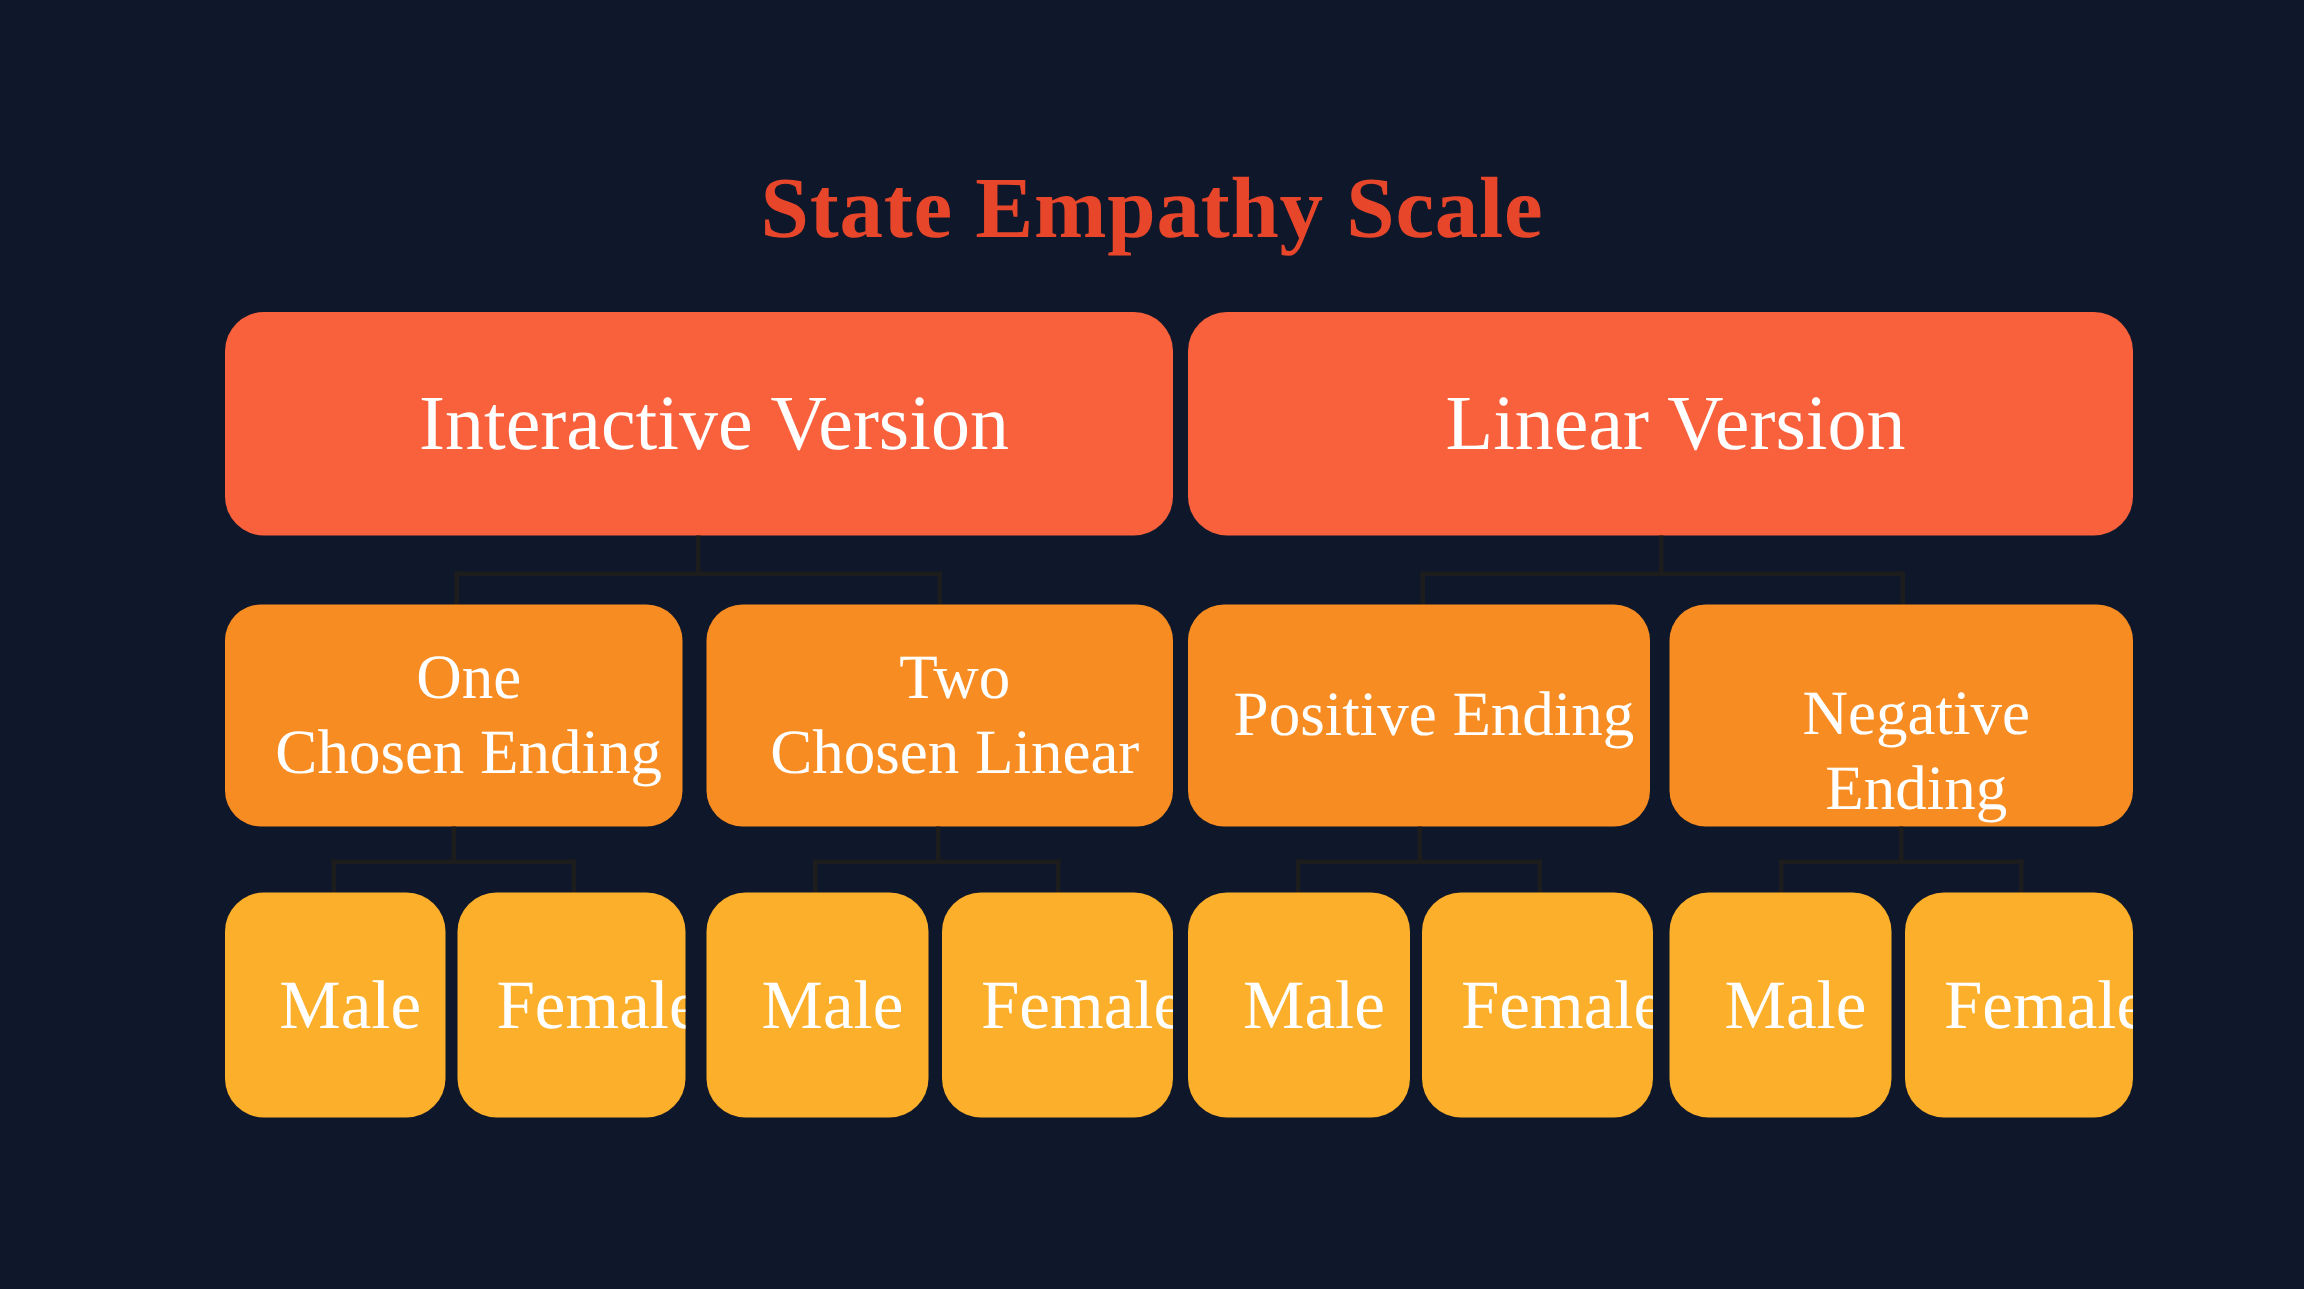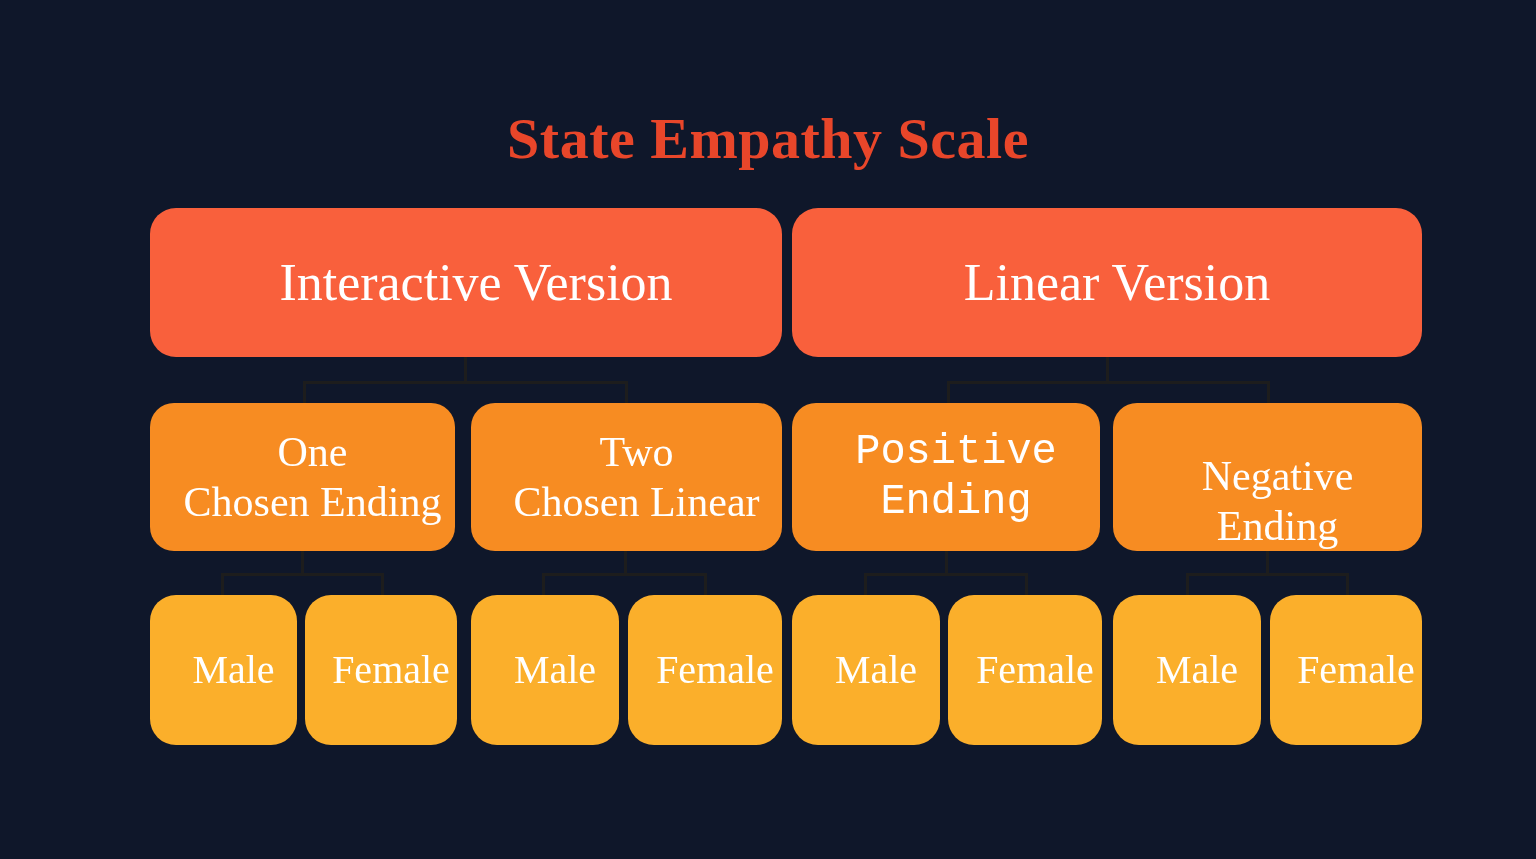--- a/index.html
+++ b/index.html
@@ -113,7 +113,7 @@
 Chosen Linear</span>
   </div>
 
-  <div class="node level2" style="left:792px; top:403px; width:308px; height:148px; background:#F78C22;font-family:Liberation Mono, monospace;">
+  <div class="node level2" style="left:792px; top:403px; width:308px; height:148px; background:#F78C22;">
     <span class="node-label">Positive Ending</span>
   </div>
 

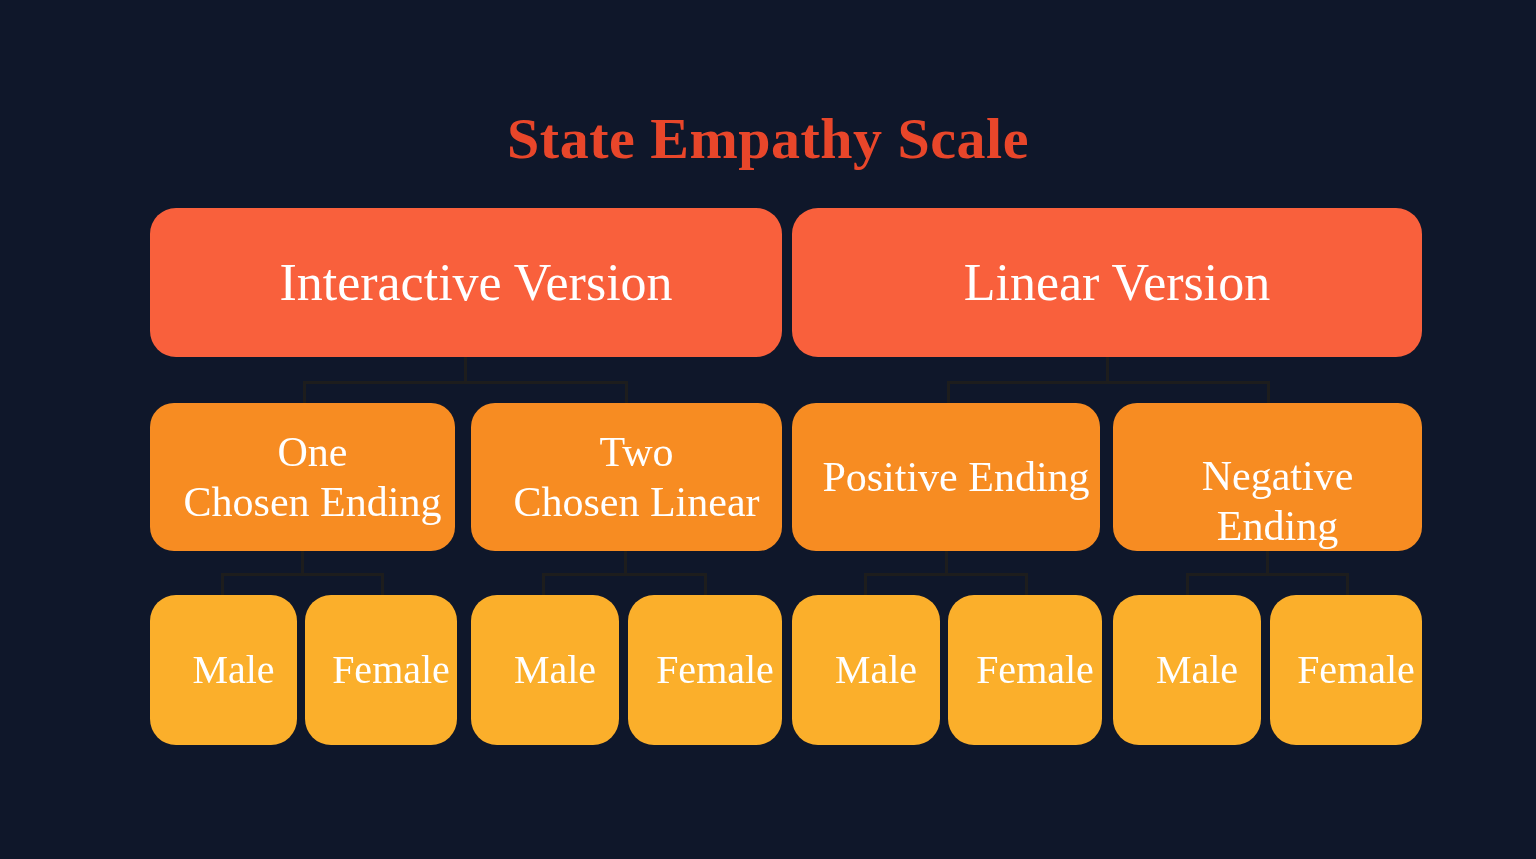--- a/index.html
+++ b/index.html
@@ -66,7 +66,7 @@
   }
   .level3 {
     border-radius: 26px;
-    font-size: 40px;
+    font-size: 46px;
     line-height: 48px;
   }
 

